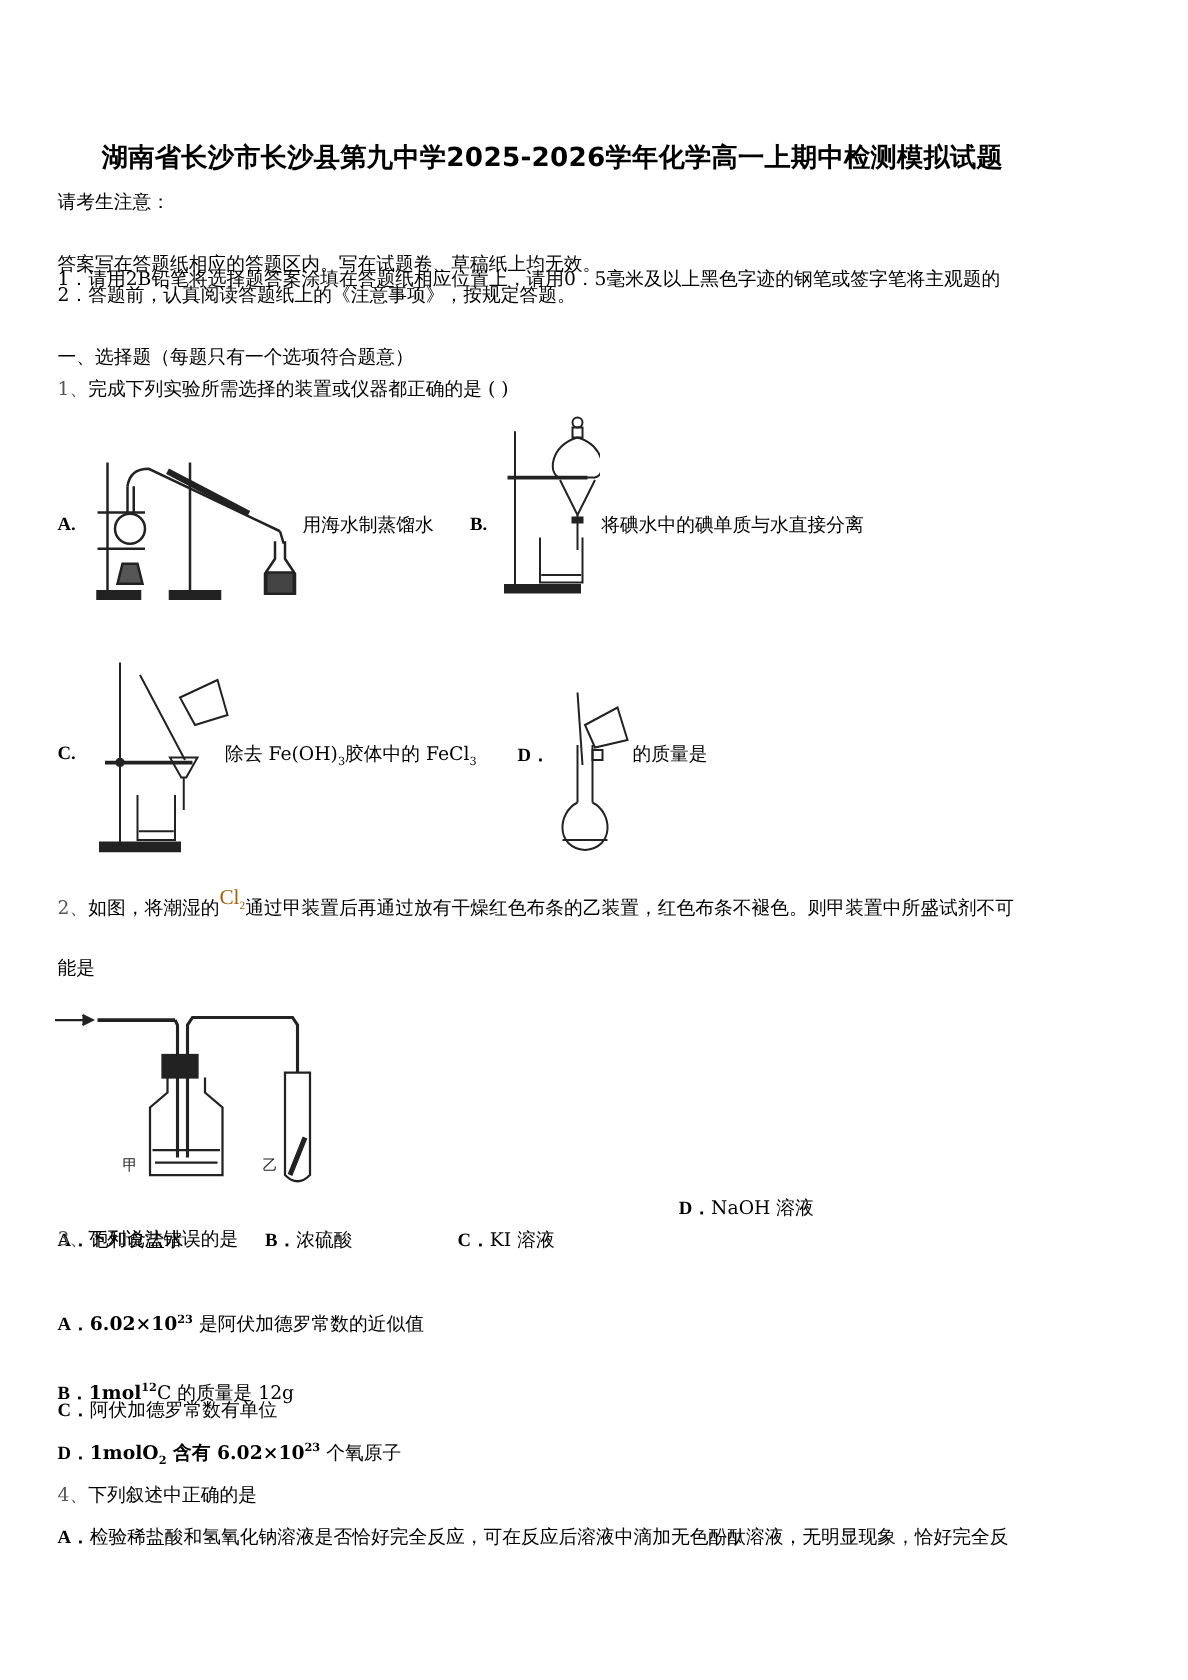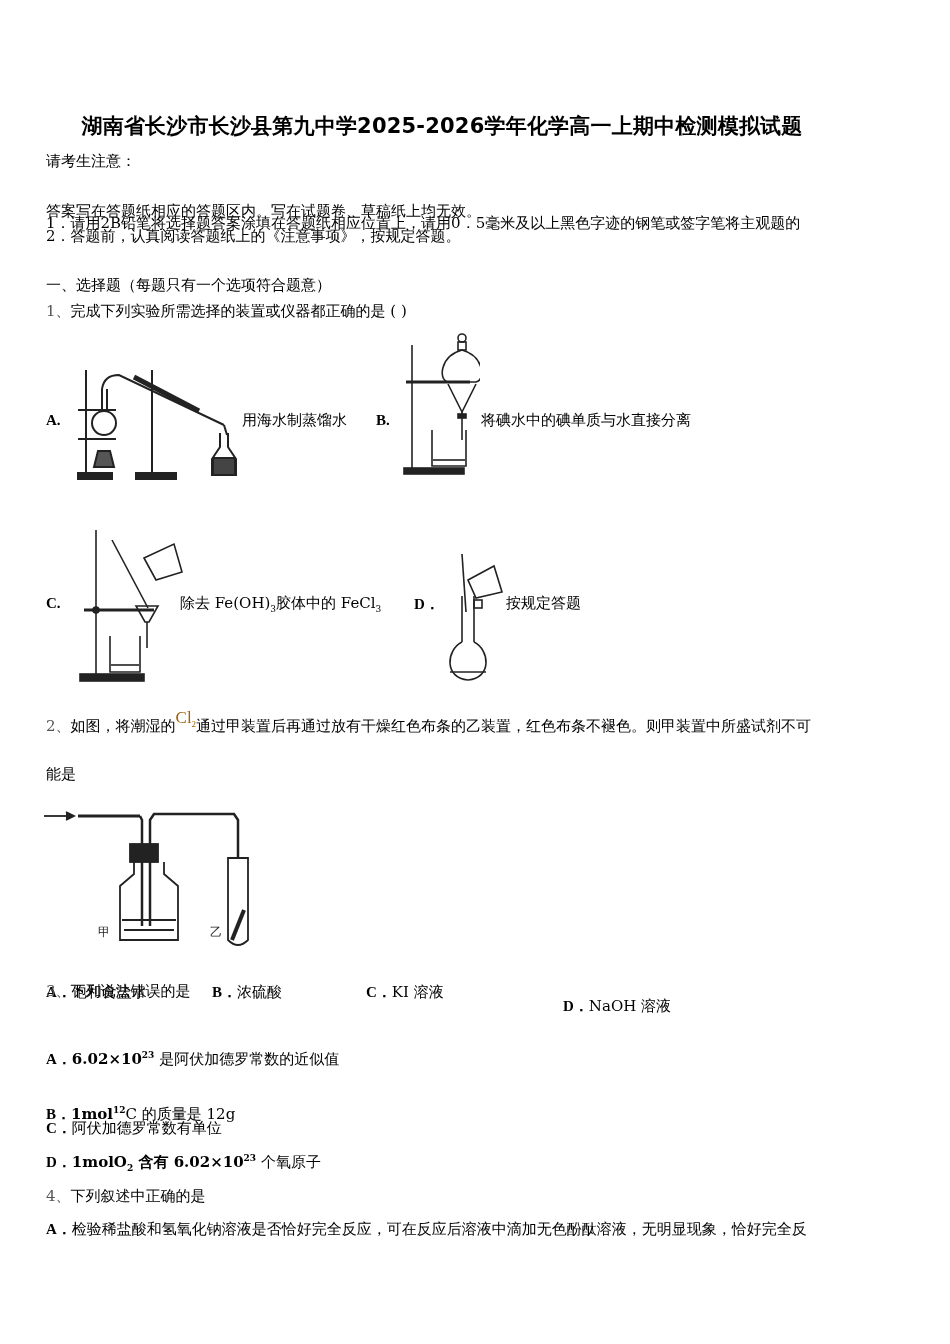--- a/index.html
+++ b/index.html
@@ -106,7 +106,7 @@
     <line x1="10" y1="120" x2="46" y2="120"></line>
   </g>
 </svg>
-<div class="abs opt" style="left:506px; top:594px;">按规定答题</div>
+<div class="abs opt" style="left:506px; top:594px;">的质量是</div>
 
 <div class="abs line" style="top:716px;">
   <span class="qnum">2、</span><span>如图，将潮湿的</span><span class="cl2"><span>Cl</span><sub>2</sub></span><span>通过甲装置后再通过放有干燥红色布条的乙装置，红色布条不褪色。则甲装置中所盛试剂不可</span>

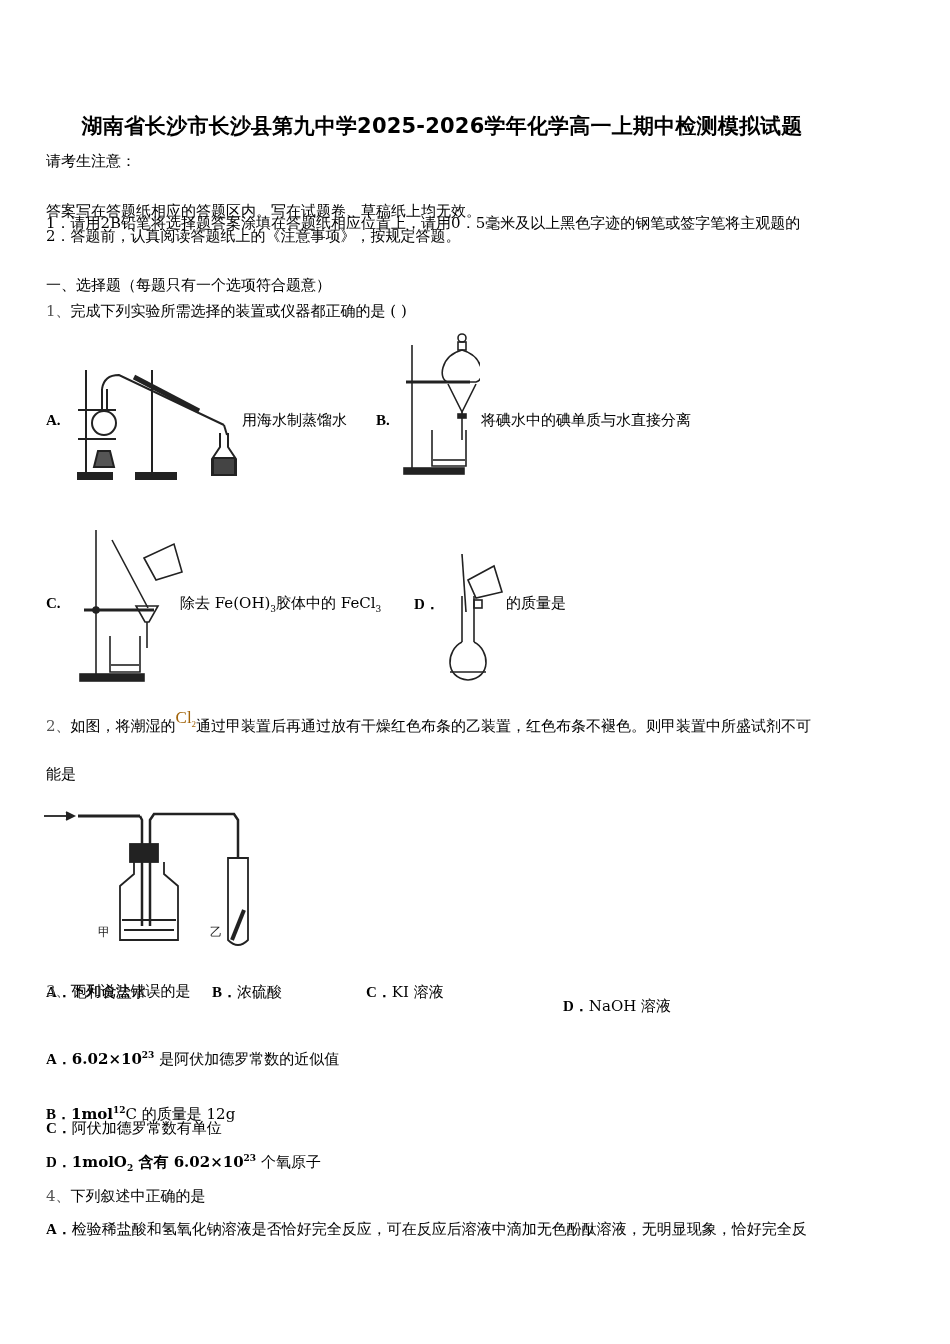--- a/index.html
+++ b/index.html
@@ -134,7 +134,7 @@
 <div class="abs opt" style="left:46px; top:983px;"><span class="lbl">A．</span><span>饱和食盐水</span></div>
 <div class="abs opt" style="left:212px; top:983px;"><span class="lbl">B．</span><span>浓硫酸</span></div>
 <div class="abs opt" style="left:366px; top:983px;"><span class="lbl">C．</span><span>KI 溶液</span></div>
-<div class="abs opt" style="left:543px; top:997px;margin-left:20px;"><span class="lbl">D．</span><span>NaOH 溶液</span></div>
+<div class="abs opt" style="left:543px; top:957px;"><span class="lbl">D．</span><span>NaOH 溶液</span></div>
 
 <div class="abs line" style="top:982px;">
   <span class="qnum">3、</span><span>下列说法错误的是</span>

